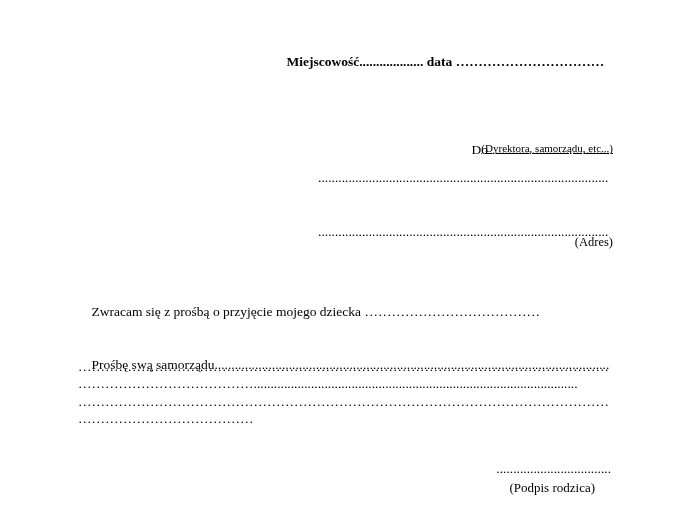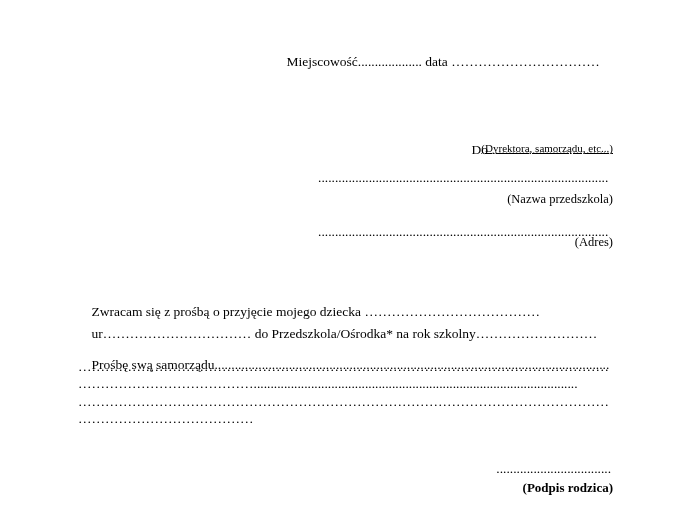--- a/index.html
+++ b/index.html
@@ -35,7 +35,7 @@
     font-size: 13px;
   }
   
-  .pos-header      { top: 38px;  left: 273px; right: 70px; }
+  .pos-header      { top: 38px;  left: 273px; right: 70px; font-weight: bold; }
   .pos-to          { top: 126px; left: 458px; right: 76px; }
   .pos-to-hint     { top: 142px; right: 76px; text-decoration: underline; }
   .pos-name-dots   { top: 170px; left: 318px; right: 77px; }

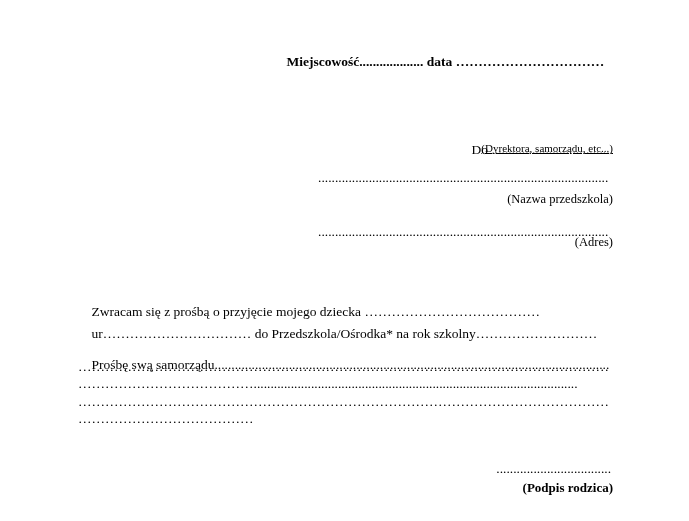--- a/index.html
+++ b/index.html
@@ -68,7 +68,6 @@
   <div class="line pos-to-hint right-aligned hint-small">(Dyrektora, samorządu, etc...)</div>
 
   <div class="line pos-name-dots">......................................................................................</div>
-  <div class="line pos-name-hint right-aligned hint-medium">(Nazwa przedszkola)</div>
 
   <div class="line pos-addr-dots">......................................................................................</div>
   <div class="line pos-addr-hint right-aligned hint-medium">(Adres)</div>

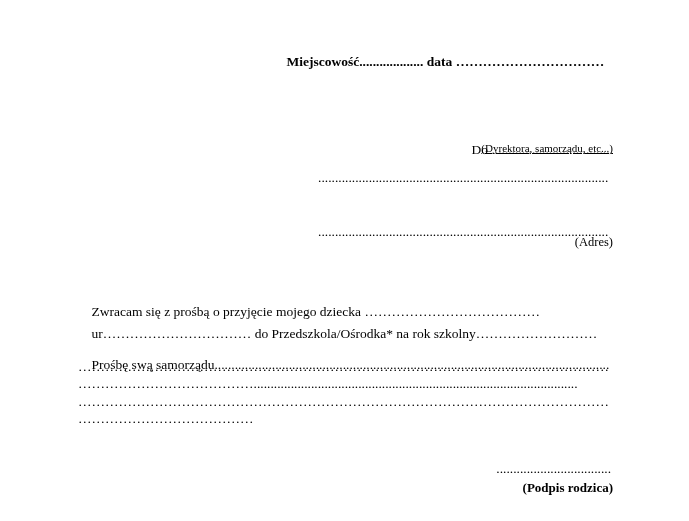--- a/index.html
+++ b/index.html
@@ -75,9 +75,6 @@
   <div class="line pos-body1">
     <span>Zwracam się z prośbą o przyjęcie mojego dziecka </span><span>…………………………………</span>
   </div>
-  <div class="line pos-body2">
-    <span>ur</span><span>……………………………</span><span> do Przedszkola/Ośrodka* na rok szkolny</span><span>………………………</span>
-  </div>
 
   <div class="line pos-motiv">
     <span>Prośbę swą samorządu</span><span>........................................................................................................................</span>

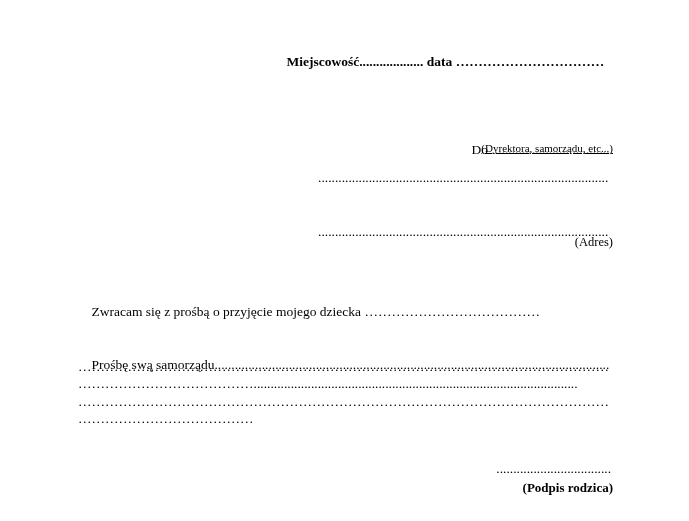--- a/index.html
+++ b/index.html
@@ -51,7 +51,7 @@
   .pos-dots4       { top: 411px; left: 78px;  right: 80px; }
   .pos-closing     { top: 434px; left: 78px;  right: 76px; }
   .pos-sig-dots    { top: 461px; right: 78px; }
-  .pos-sig-hint    { top: 481px; right: 76px; font-weight: bold; }
+  .pos-sig-hint    { top: 481px; right: 94px; }
 </style>
 </head>
 <body>

